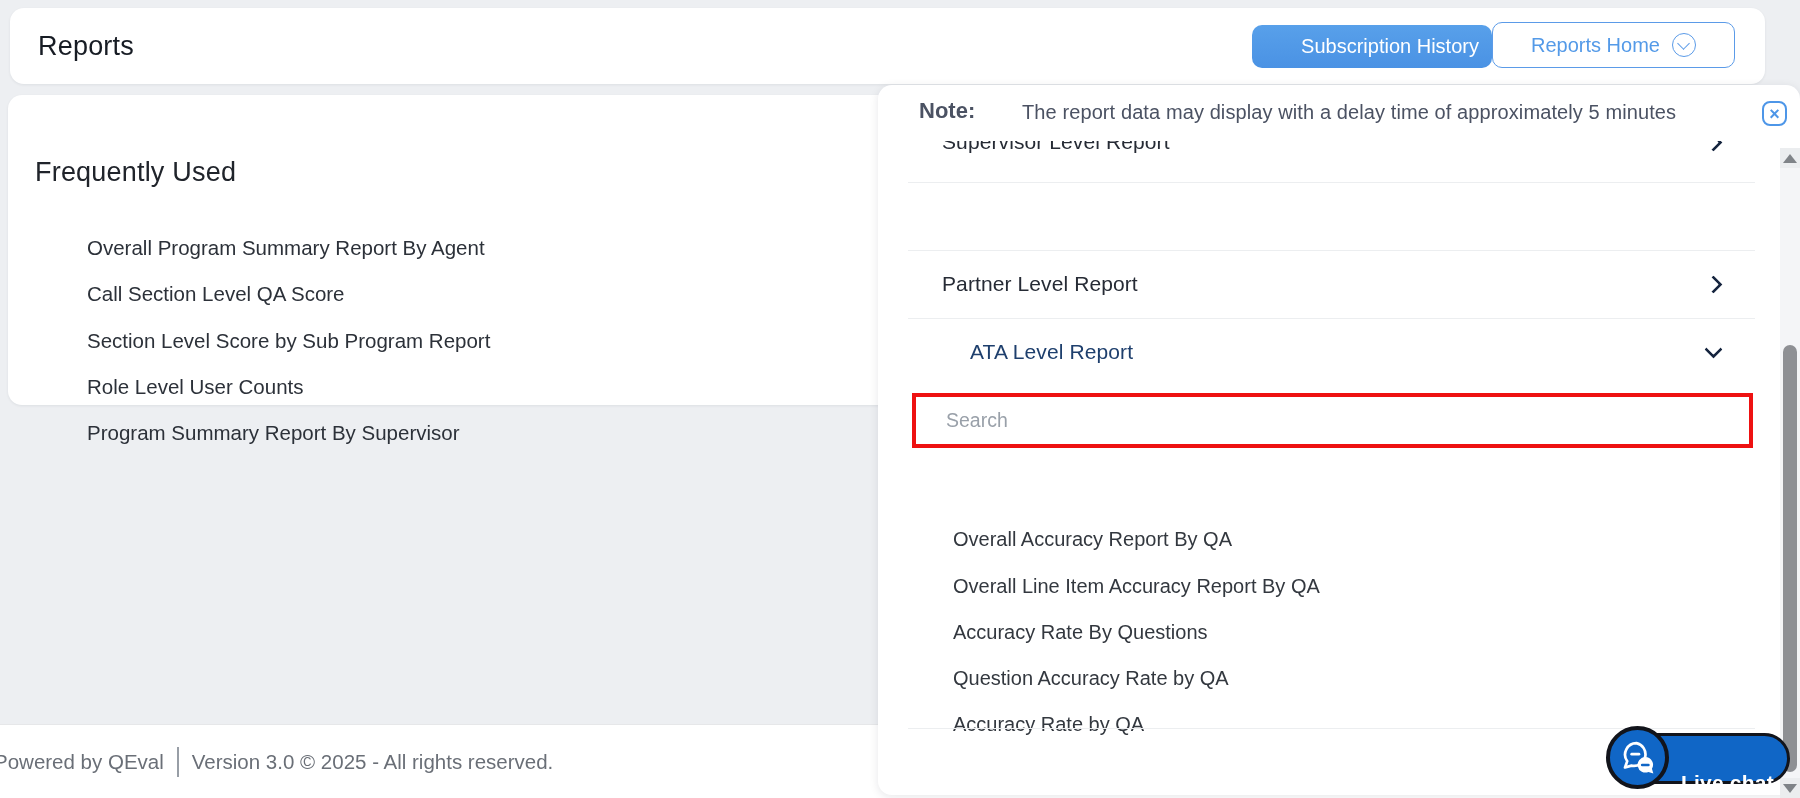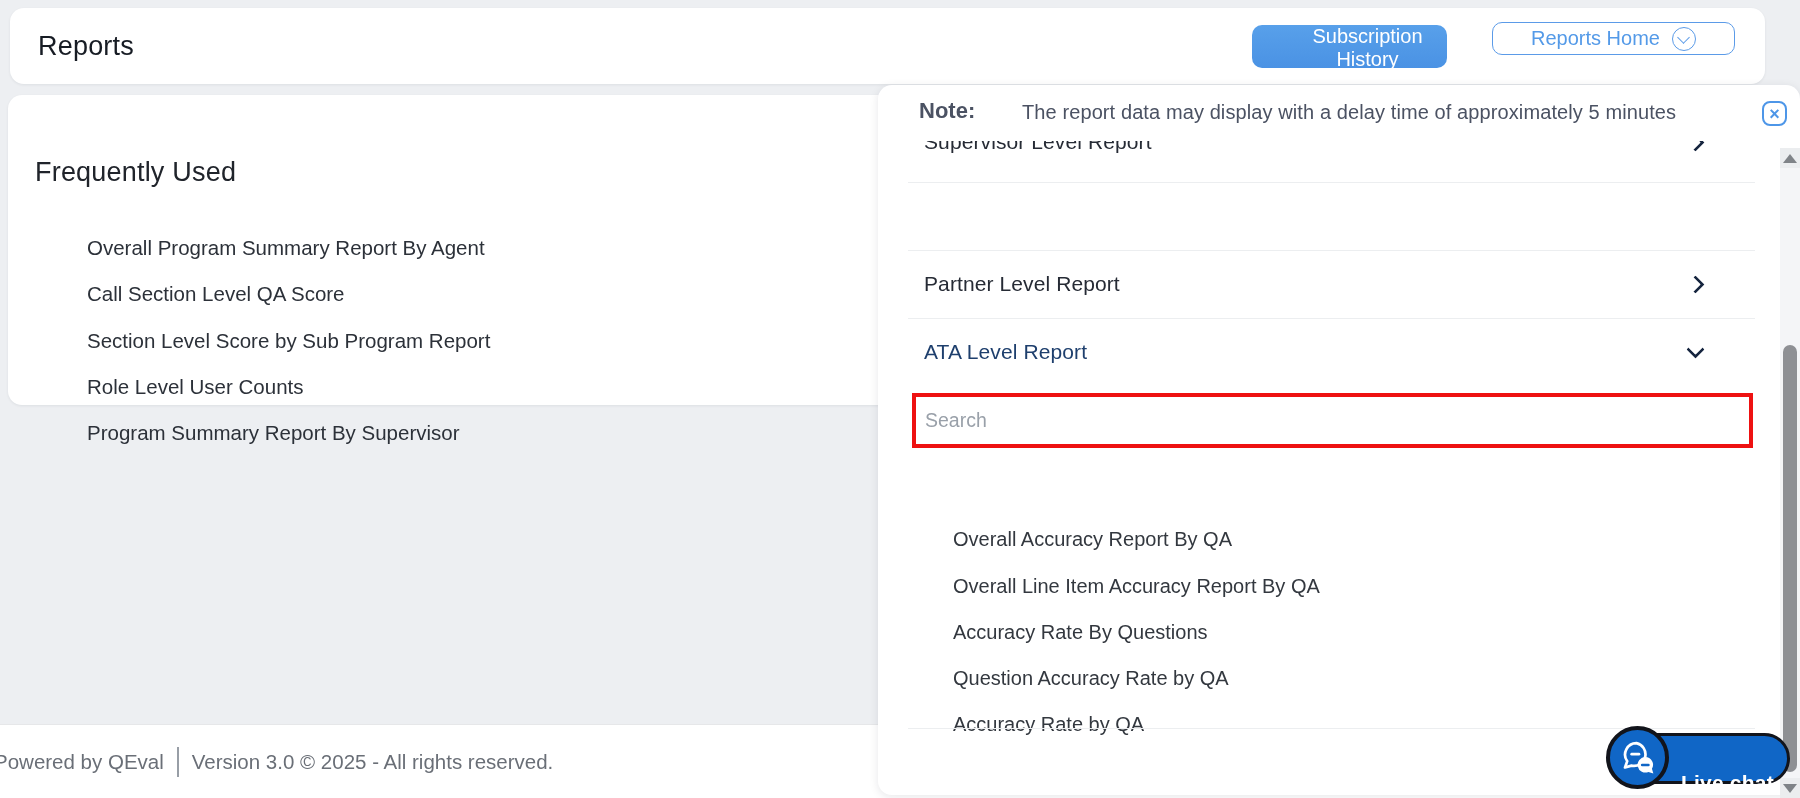--- a/index.html
+++ b/index.html
@@ -21,7 +21,7 @@
     font-size:27px; color:#171c24; letter-spacing:.2px;
   }
   .btn-primary {
-    position:absolute; left:1242px; top:17px; width:195px; height:43px;
+    position:absolute; left:1242px; top:17px; width:240px; height:43px;
     background:linear-gradient(#58a0ea,#4a92e4);
     border:none; border-radius:10px; color:#fff;
     font-size:20px; font-weight:500; font-family:inherit; cursor:pointer;padding-left:36px;

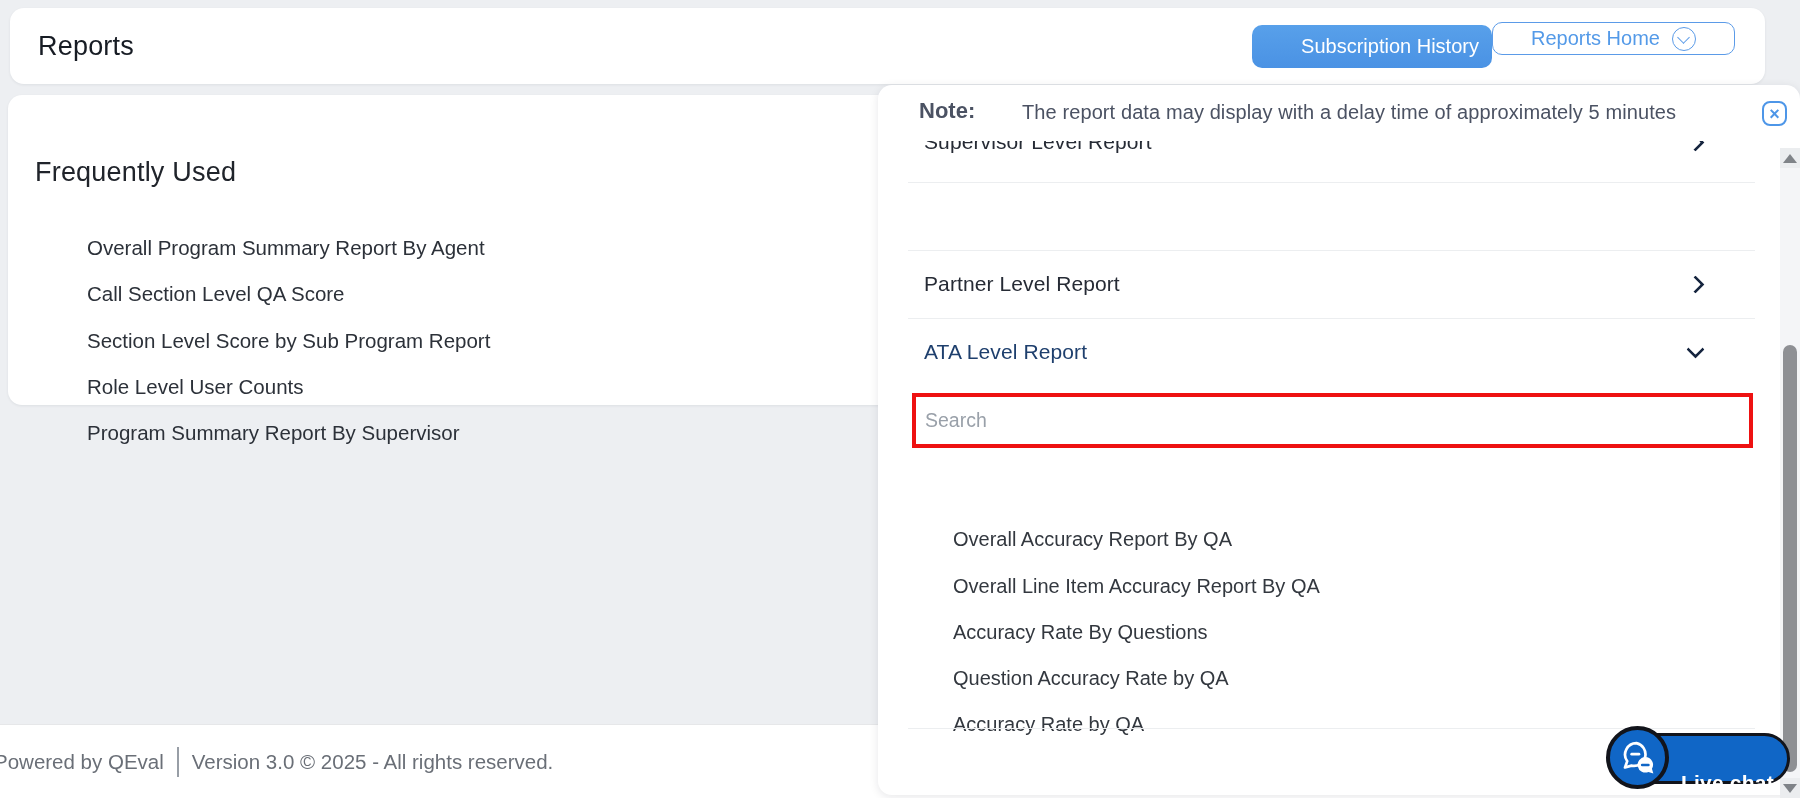--- a/index.html
+++ b/index.html
@@ -27,7 +27,7 @@
     font-size:20px; font-weight:500; font-family:inherit; cursor:pointer;padding-left:36px;
   }
   .btn-outline {
-    position:absolute; left:1482px; top:14px; width:243px; height:33px;
+    position:absolute; left:1482px; top:14px; width:243px; height:46px;
     background:#fff; border:1.6px solid #5b9be8; border-radius:10px;
     color:#549ae8; font-size:20px; font-weight:500; font-family:inherit;
     display:flex; align-items:center; justify-content:center; gap:12px; cursor:pointer;

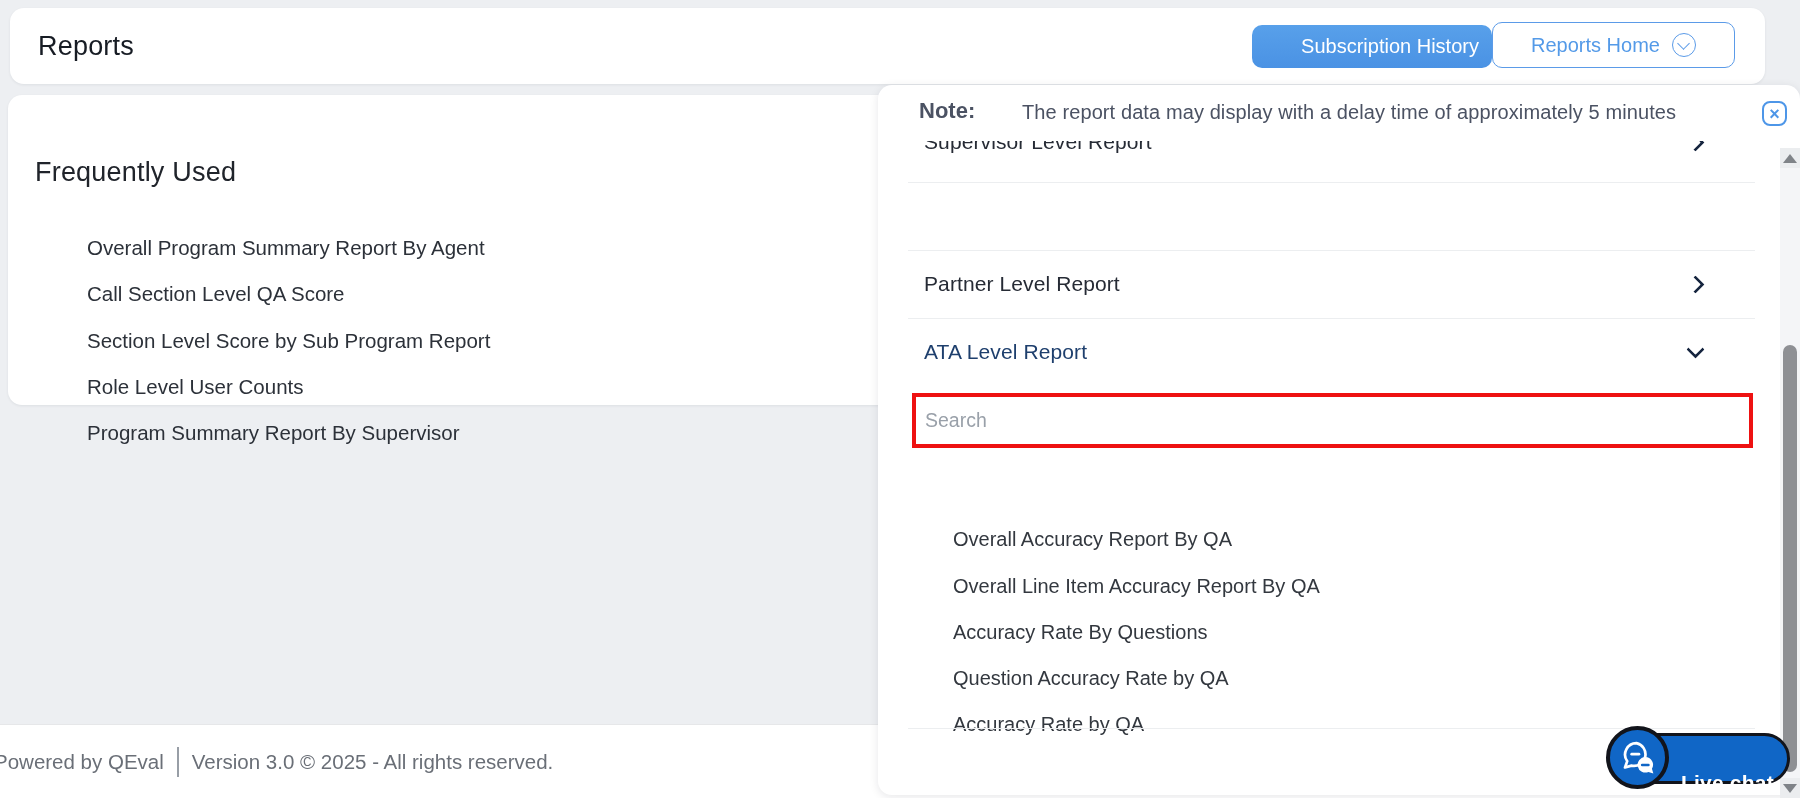--- a/index.html
+++ b/index.html
@@ -90,7 +90,7 @@
     overflow:hidden; border-radius:0 0 14px 14px;
   }
   .cat-row {
-    position:absolute; left:46px; width:778px; height:68px;
+    position:absolute; left:64px; width:778px; height:68px;
     display:flex; align-items:center; justify-content:space-between;
     cursor:pointer;
   }

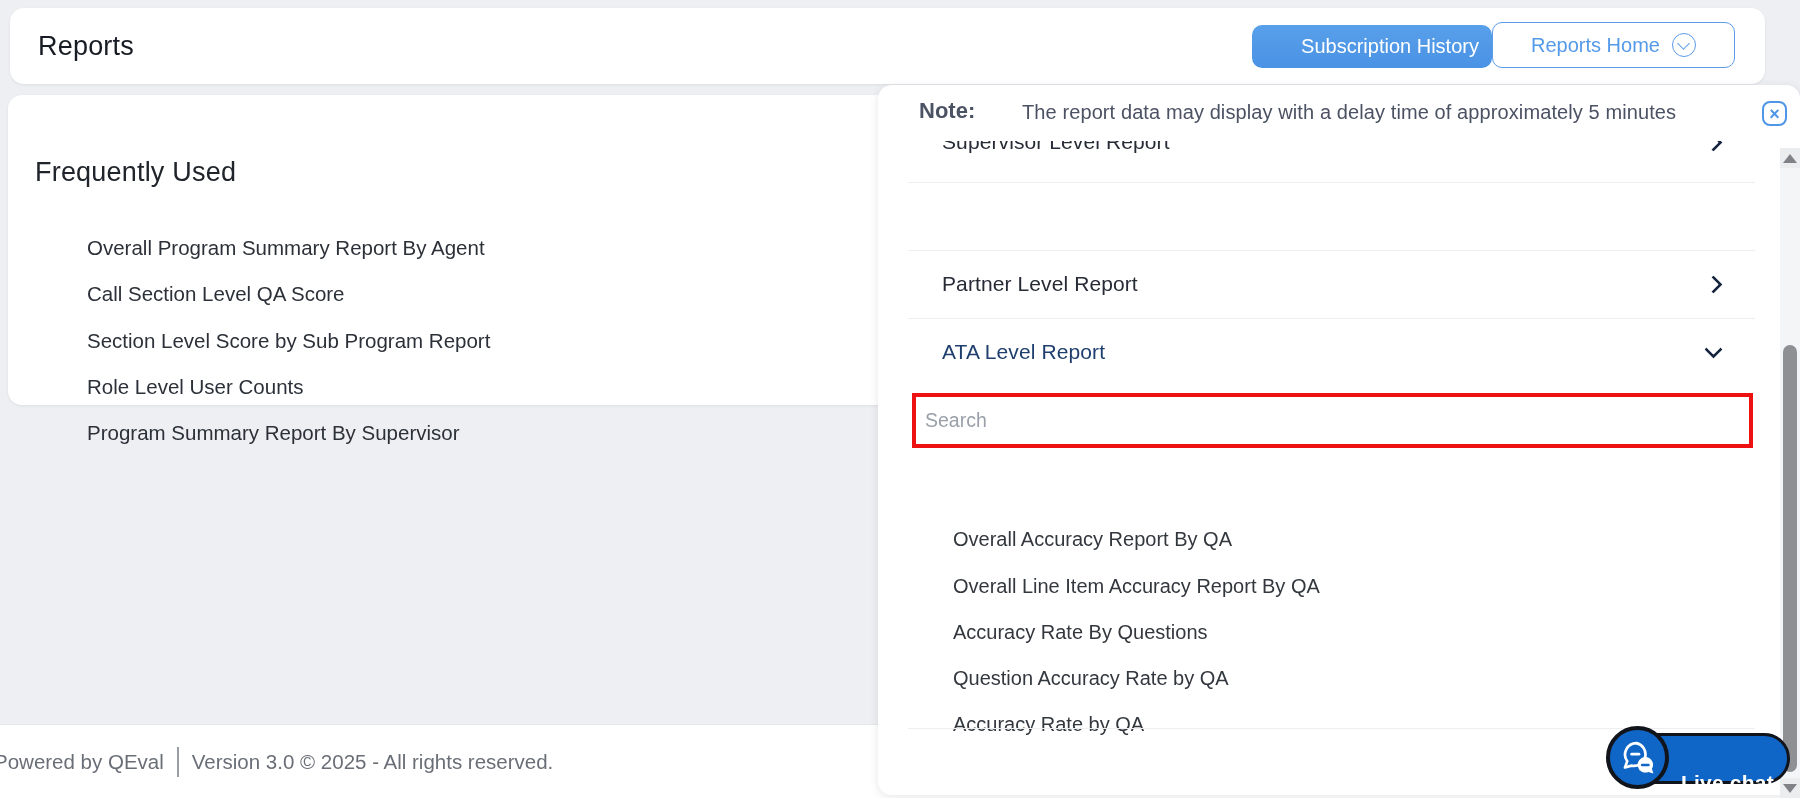--- a/index.html
+++ b/index.html
@@ -95,7 +95,7 @@
     cursor:pointer;
   }
   .cat-label { font-size:21px; color:#262b35; letter-spacing:.1px; }
-  .cat-label.active { color:#1e3f6d; }
+  .cat-label.active { color:#1e3f6d;margin-left:28px; }
   .divider {
     position:absolute; left:30px; width:847px; height:0;
     border-top:1px solid #eceef0;

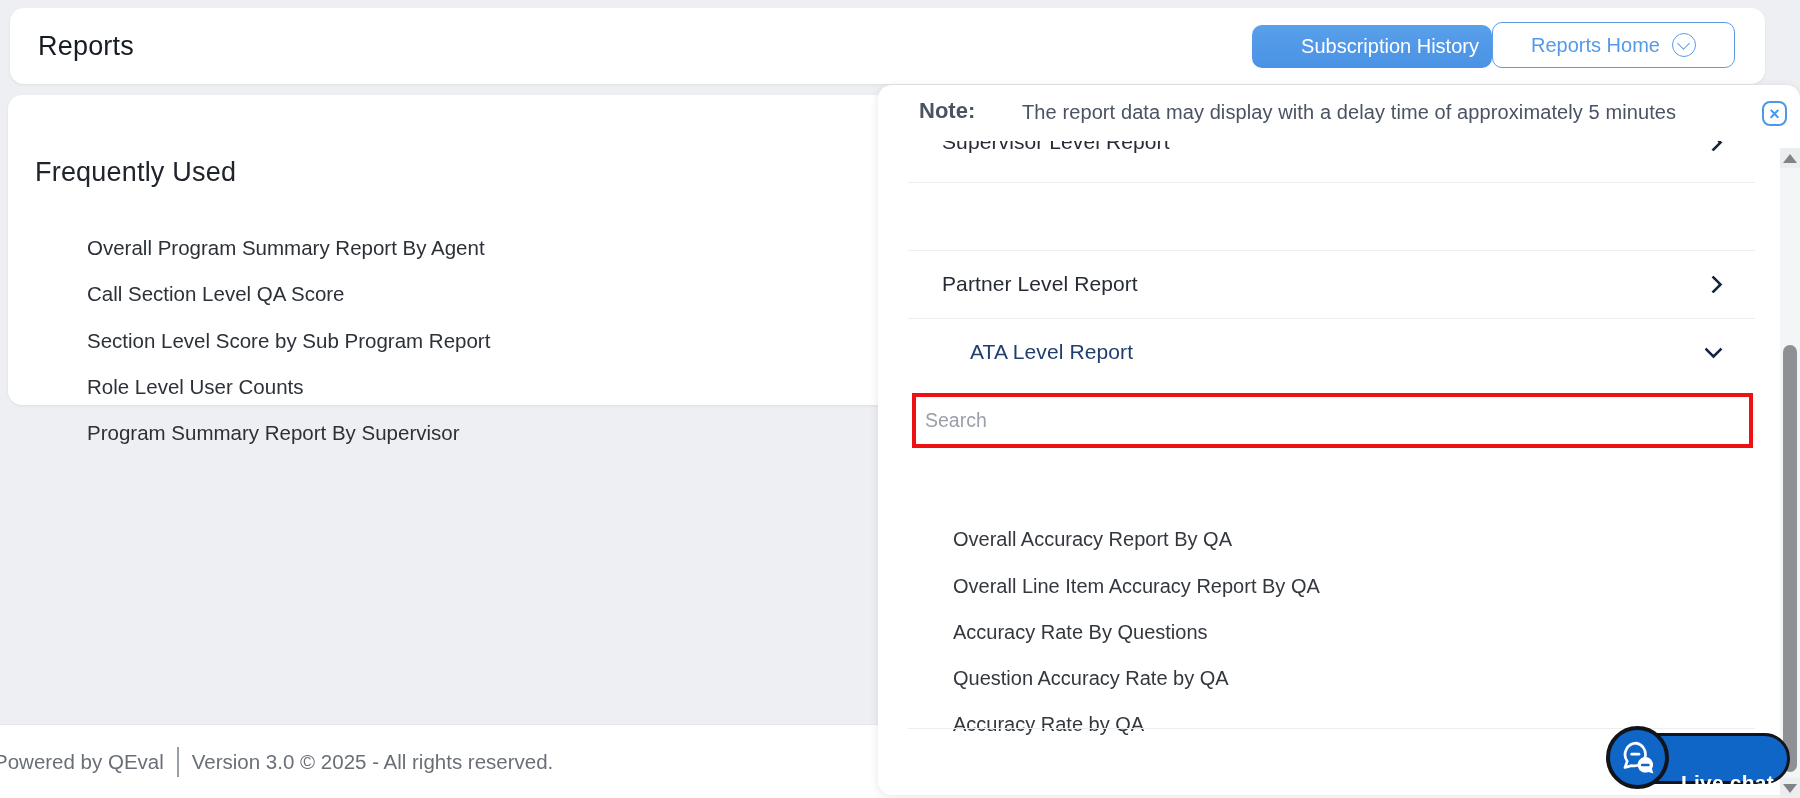--- a/index.html
+++ b/index.html
@@ -113,7 +113,7 @@
   }
   .search-input {
     width:100%; height:100%; border:none; outline:none;
-    padding-left:9px; font-size:19.5px; font-family:inherit; color:#333;
+    padding-left:30px; font-size:19.5px; font-family:inherit; color:#333;
   }
   .search-input::placeholder { color:#99a0a9; opacity:1; }
   .sub-item {

